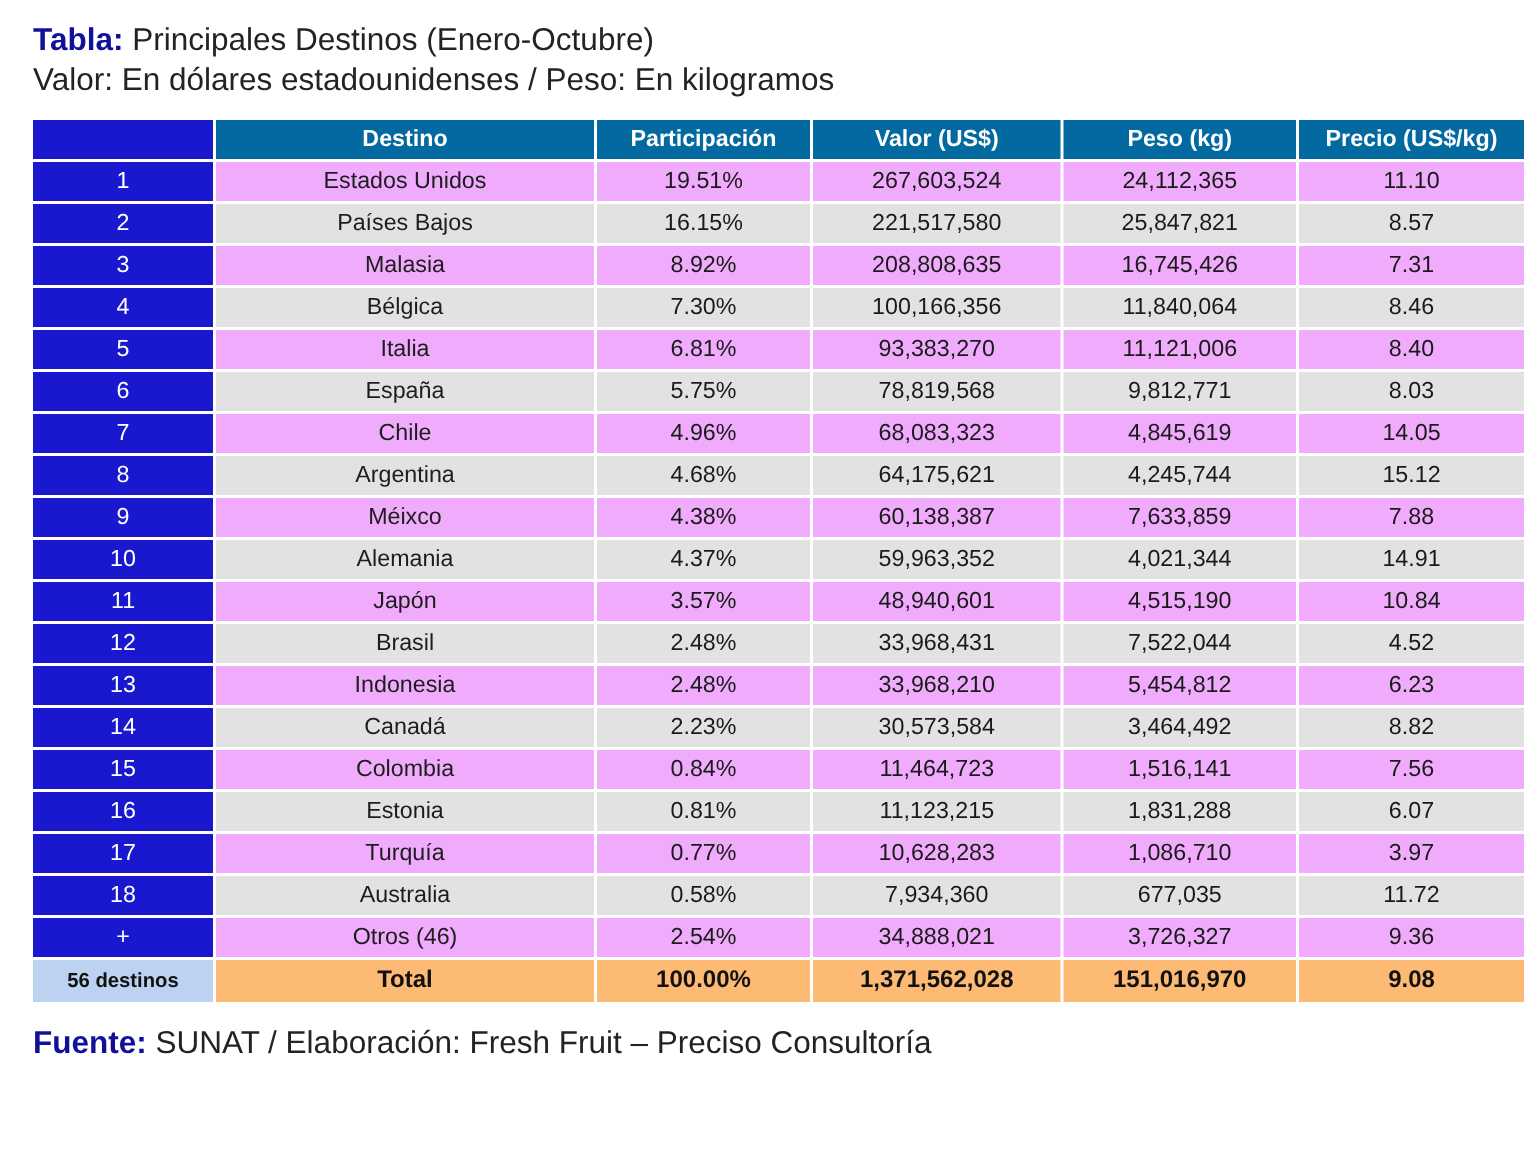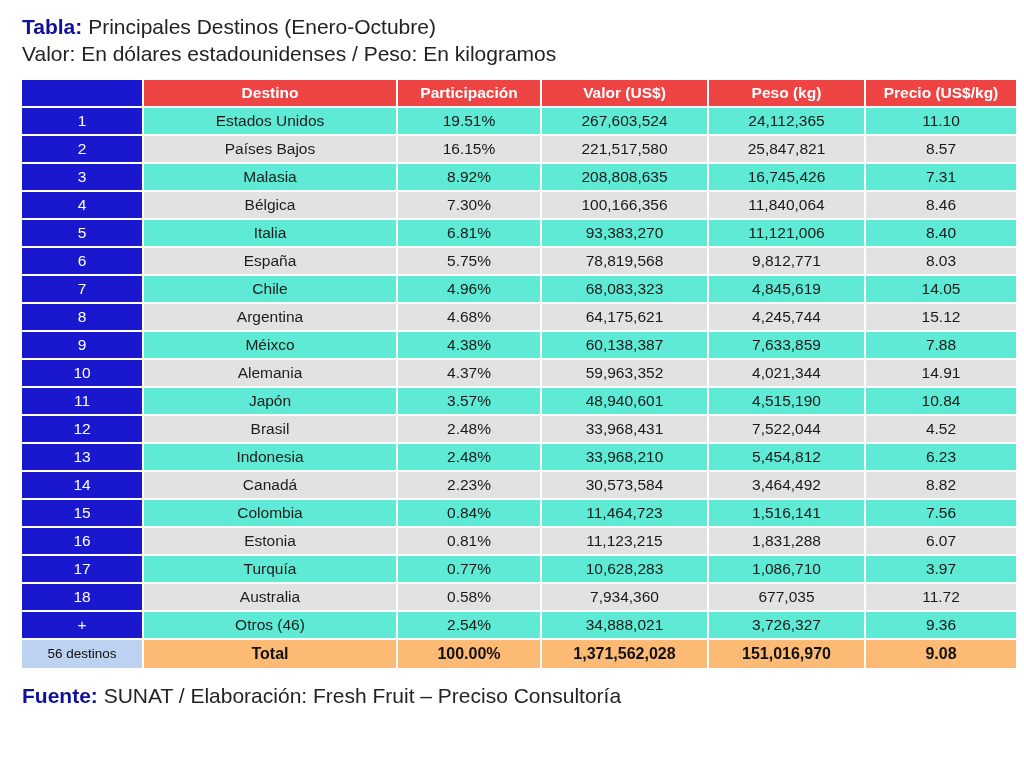--- a/index.html
+++ b/index.html
@@ -54,7 +54,7 @@
   }
   
   thead th {
-    background: #ef4444;
+    background: #0369a1;
     color: #ffffff;
     font-weight: bold;
     font-size: 15px;

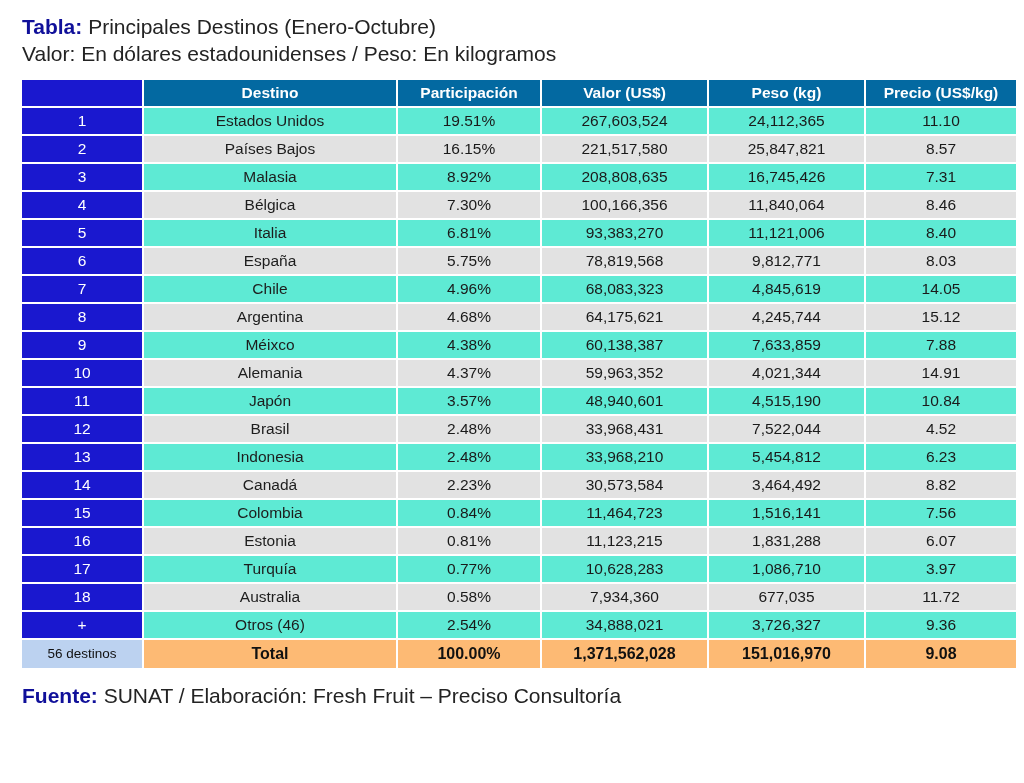--- a/index.html
+++ b/index.html
@@ -77,7 +77,7 @@
     font-size: 13.5px;
     font-weight: normal;
   }
-  tbody tr.odd td.data { background: #5eead4; }
+  tbody tr.odd td.data { background: #f0abfc; }
   tbody tr.even td.data { background: #e2e2e2; }
   td.dest {
     font-size: 16px;

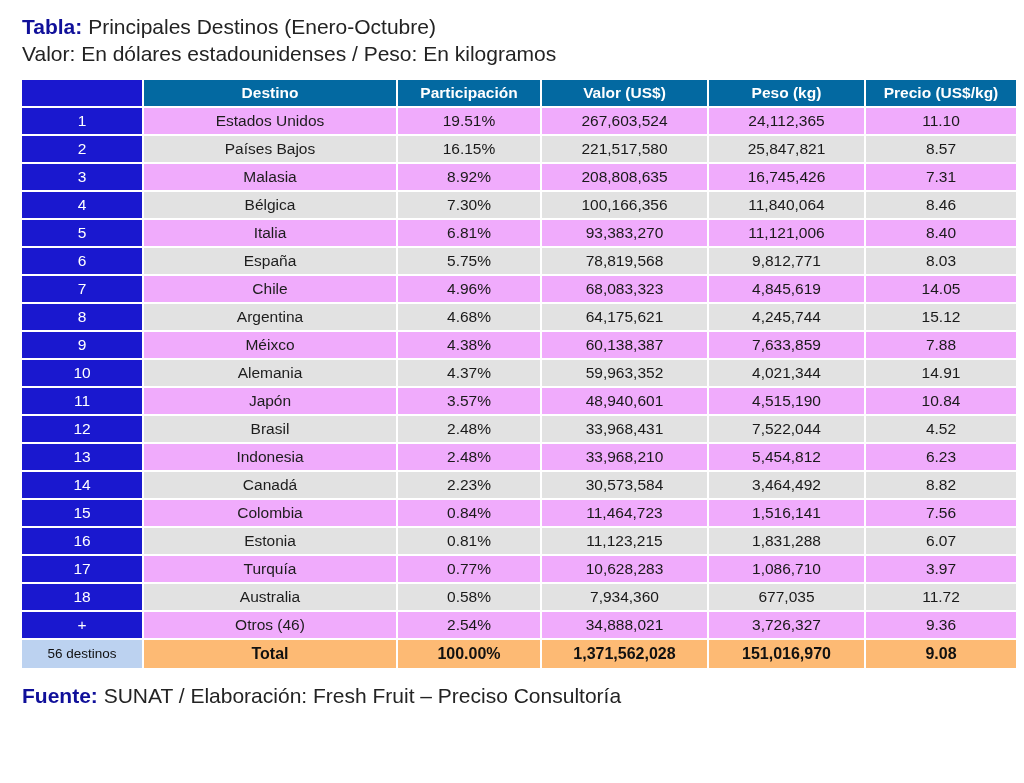--- a/index.html
+++ b/index.html
@@ -93,7 +93,7 @@
   tr.total td.rank-total {
     background: #bcd2f0;
     color: #111111;
-    font-weight: normal;
+    font-weight: bold;
     font-size: 13.5px;
   }
   .source {

